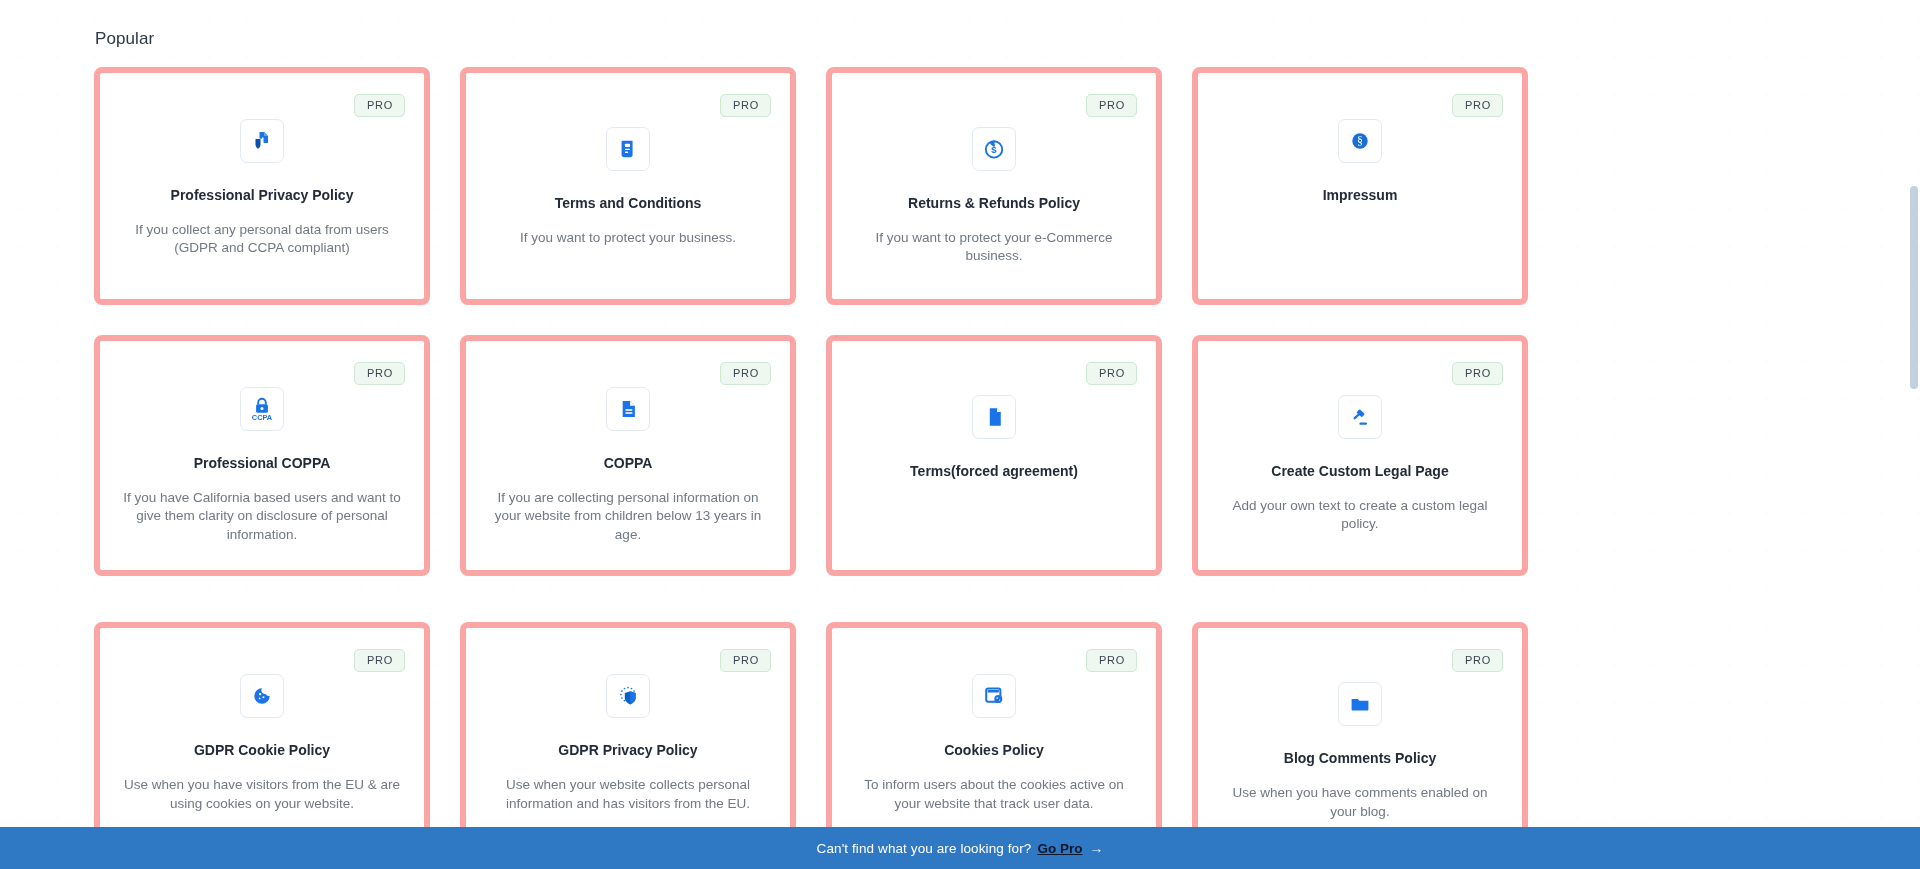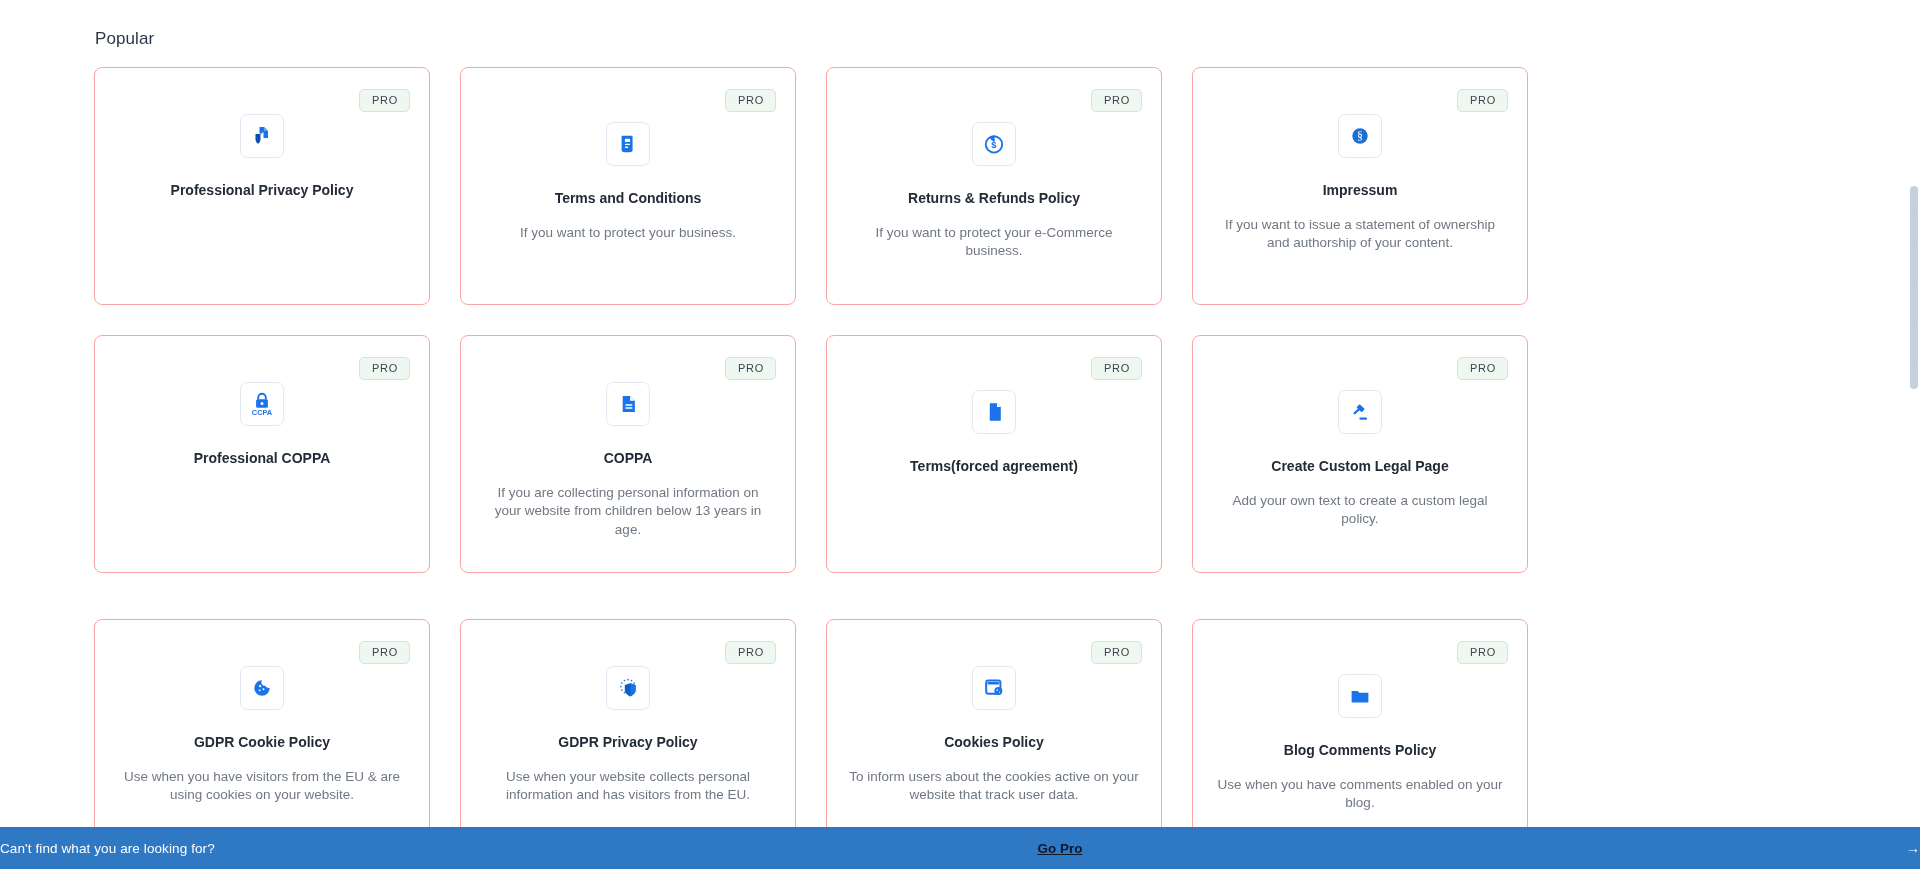--- a/index.html
+++ b/index.html
@@ -52,7 +52,7 @@
   .card {
     position: relative;
     background: #ffffff;
-    border: 1px solid #fca5a5;
+    border: 6px solid #fca5a5;
     border-radius: 8px;
     min-height: 238px;
     padding: 34px 22px 26px 22px;

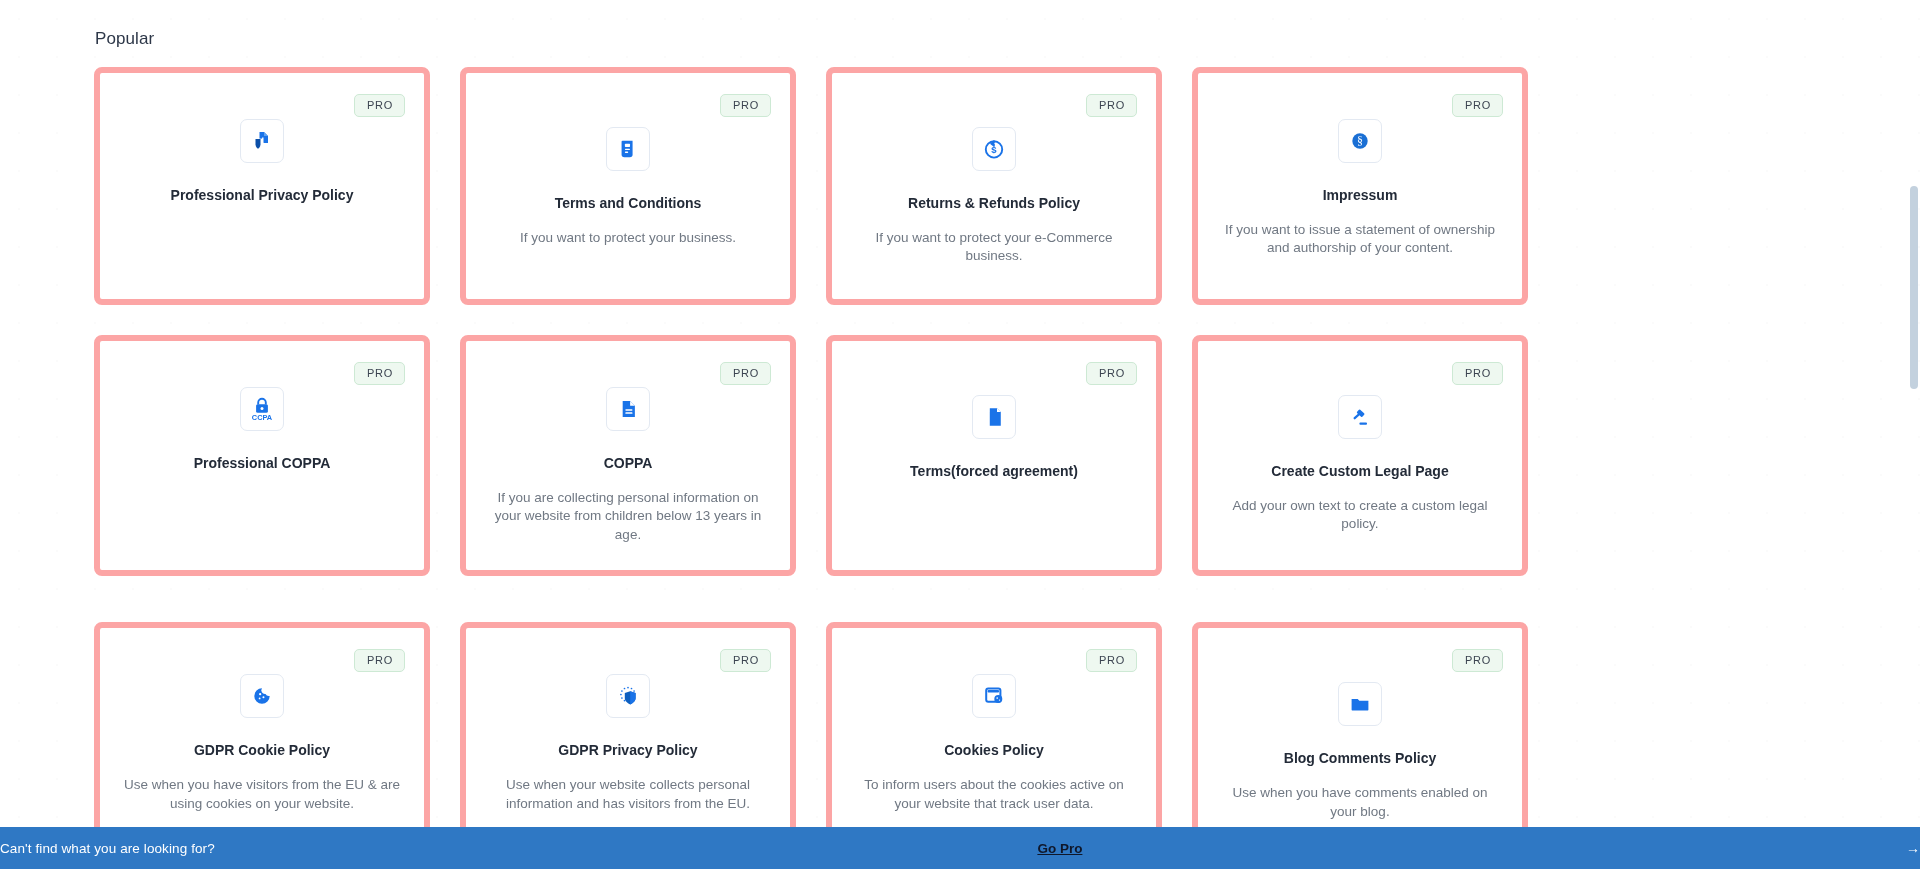--- a/index.html
+++ b/index.html
@@ -192,6 +192,7 @@
             </svg>
           </div>
           <div class="card-title">Professional Privacy Policy</div>
+          <div class="card-desc">If you collect any personal data from users (GDPR and CCPA compliant)</div>
         </div>
 
         <div class="card tall">

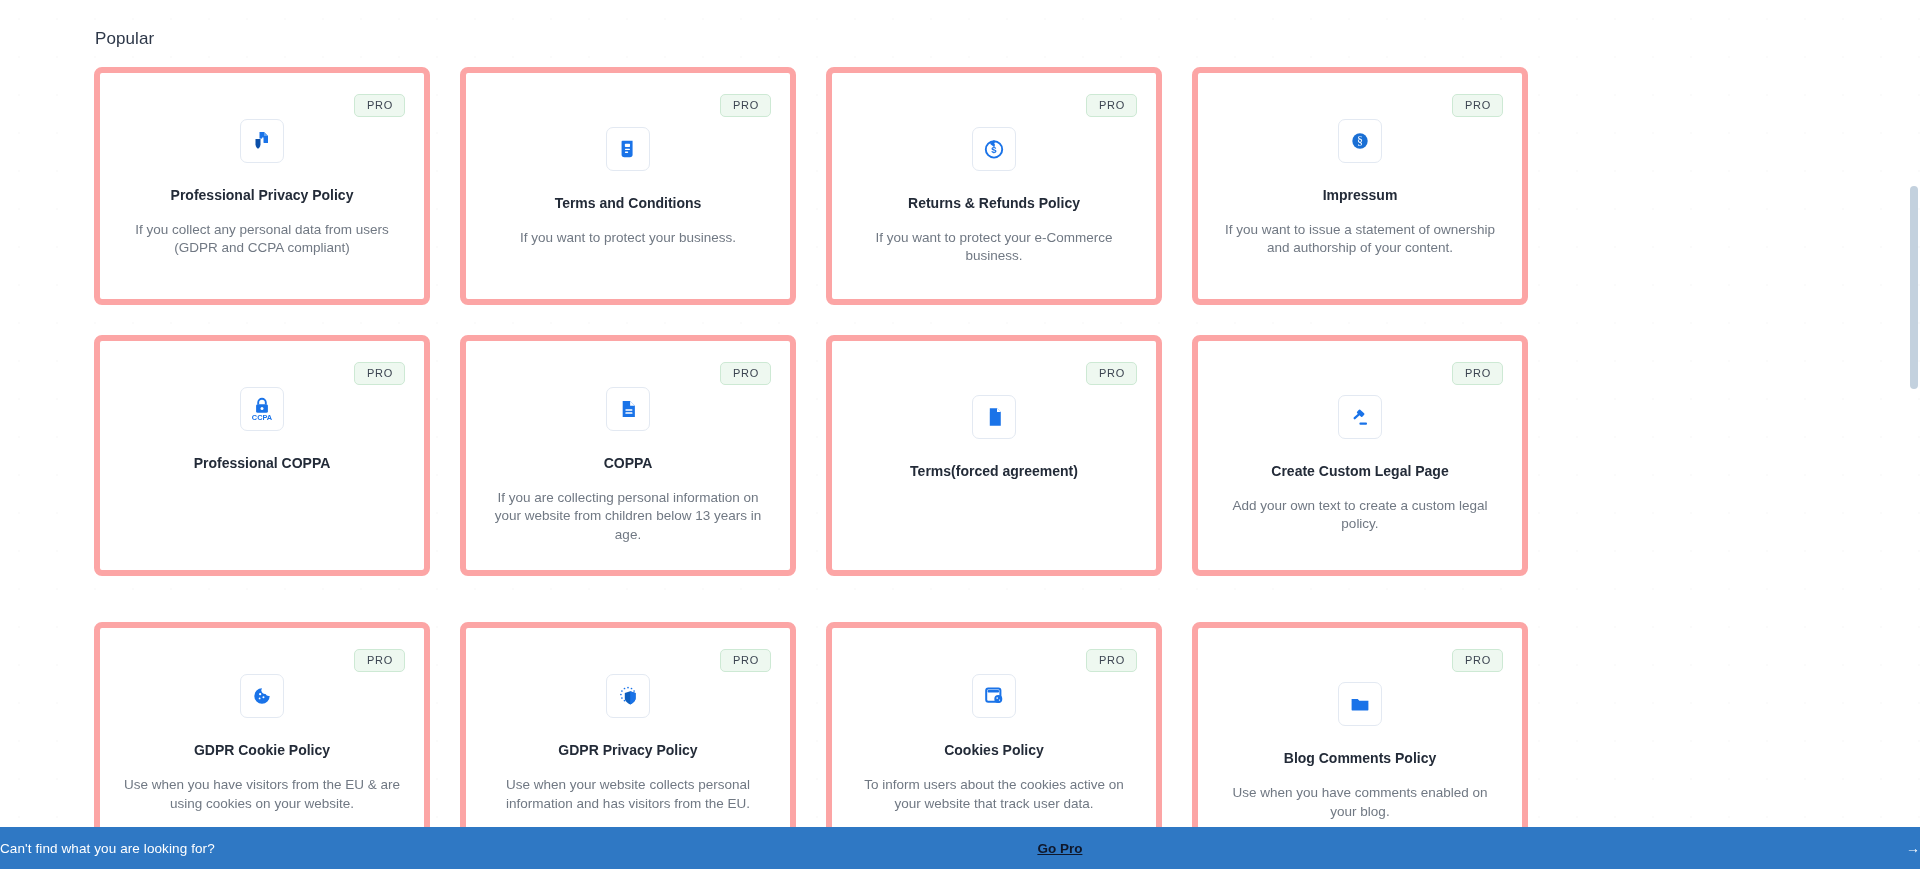--- a/index.html
+++ b/index.html
@@ -231,7 +231,6 @@
             </svg>
           </div>
           <div class="card-title">Impressum</div>
-          <div class="card-desc">If you want to issue a statement of ownership and authorship of your content.</div>
         </div>
 
         <div class="card">

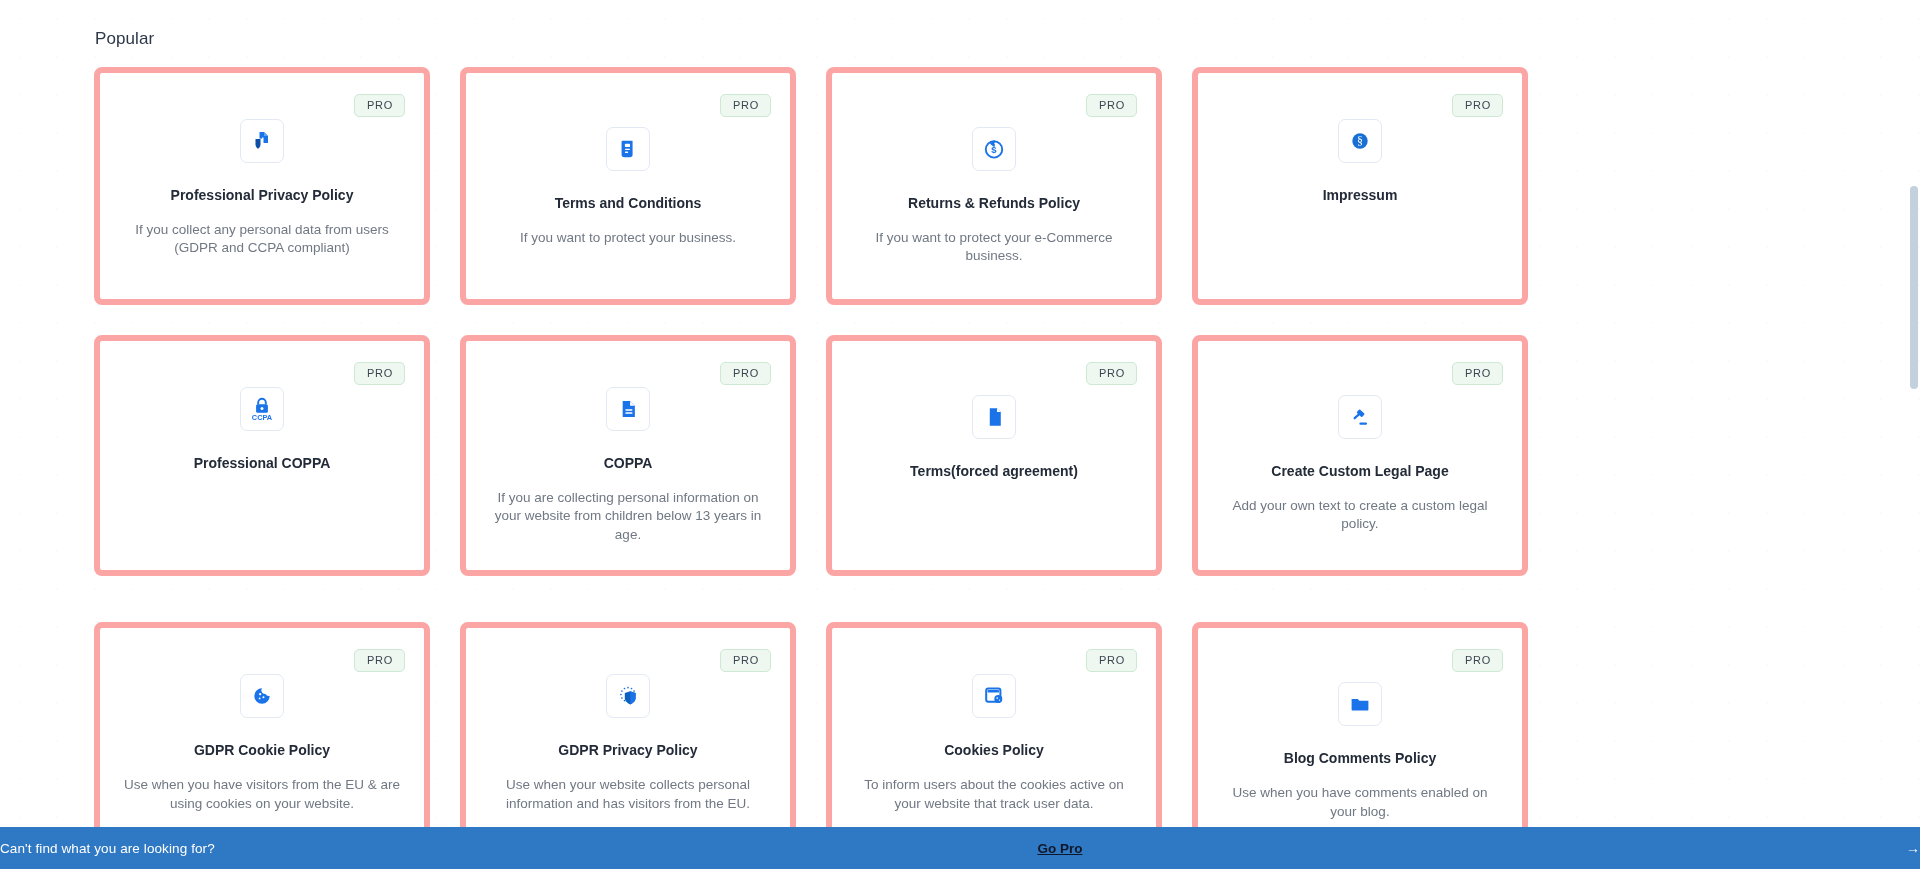--- a/index.html
+++ b/index.html
@@ -244,6 +244,7 @@
             </svg>
           </div>
           <div class="card-title">Professional COPPA</div>
+          <div class="card-desc">If you have California based users and want to give them clarity on disclosure of personal information.</div>
         </div>
 
         <div class="card">

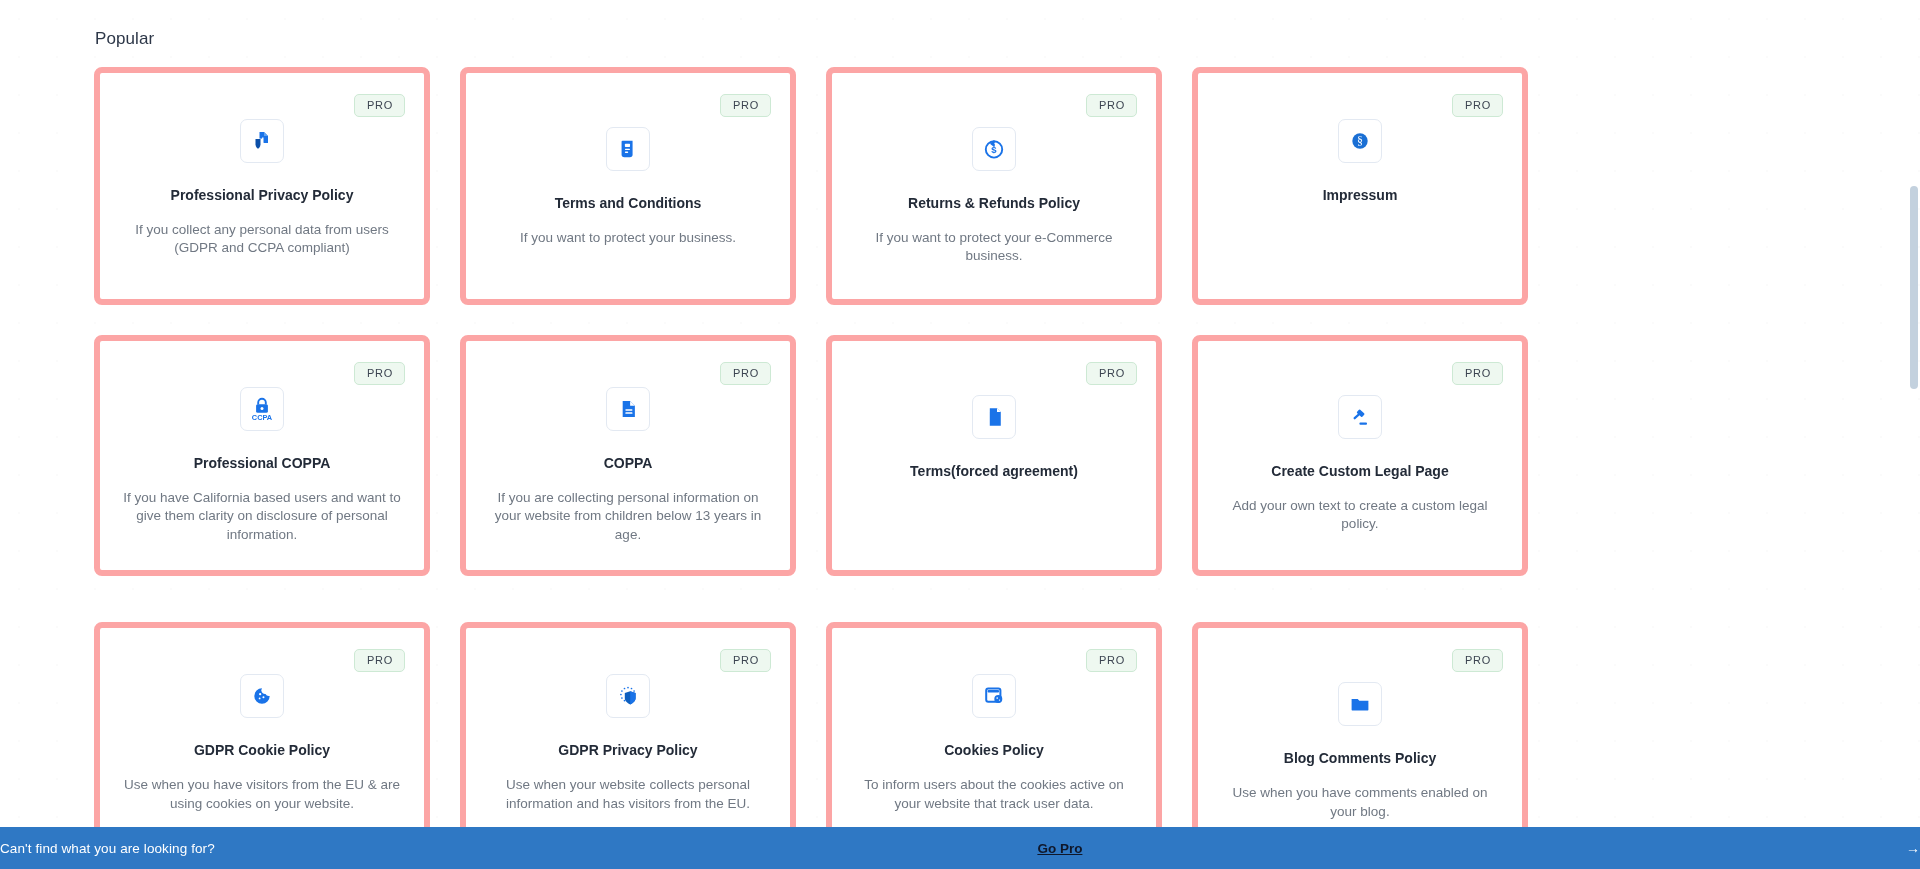--- a/index.html
+++ b/index.html
@@ -123,7 +123,7 @@
     background: #2f78c4;
     display: flex;
     align-items: center;
-    justify-content: space-between;
+    justify-content: center;
     color: #ffffff;
     font-size: 13.5px;
     z-index: 30;

